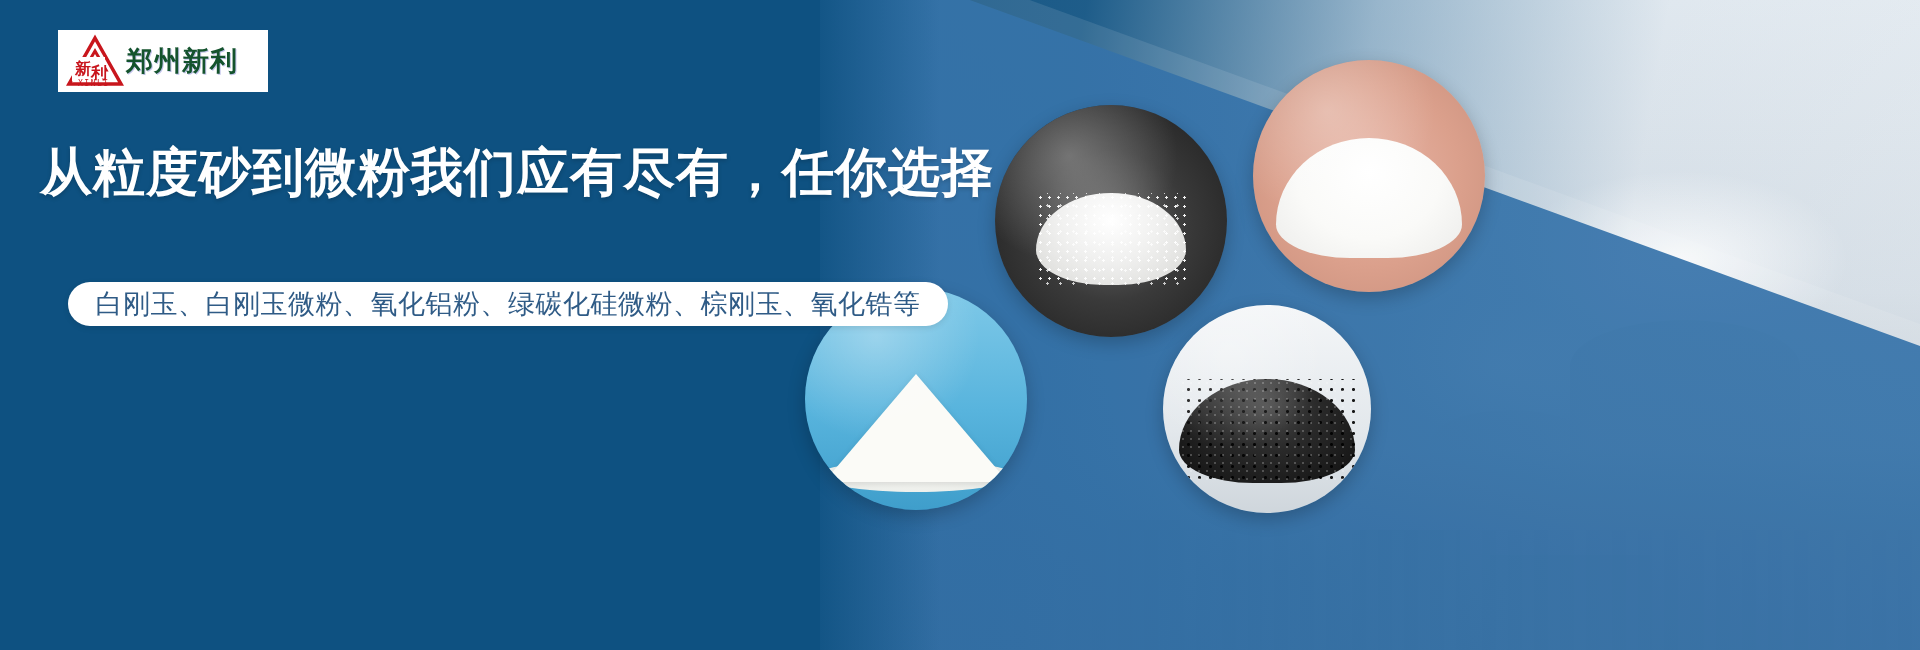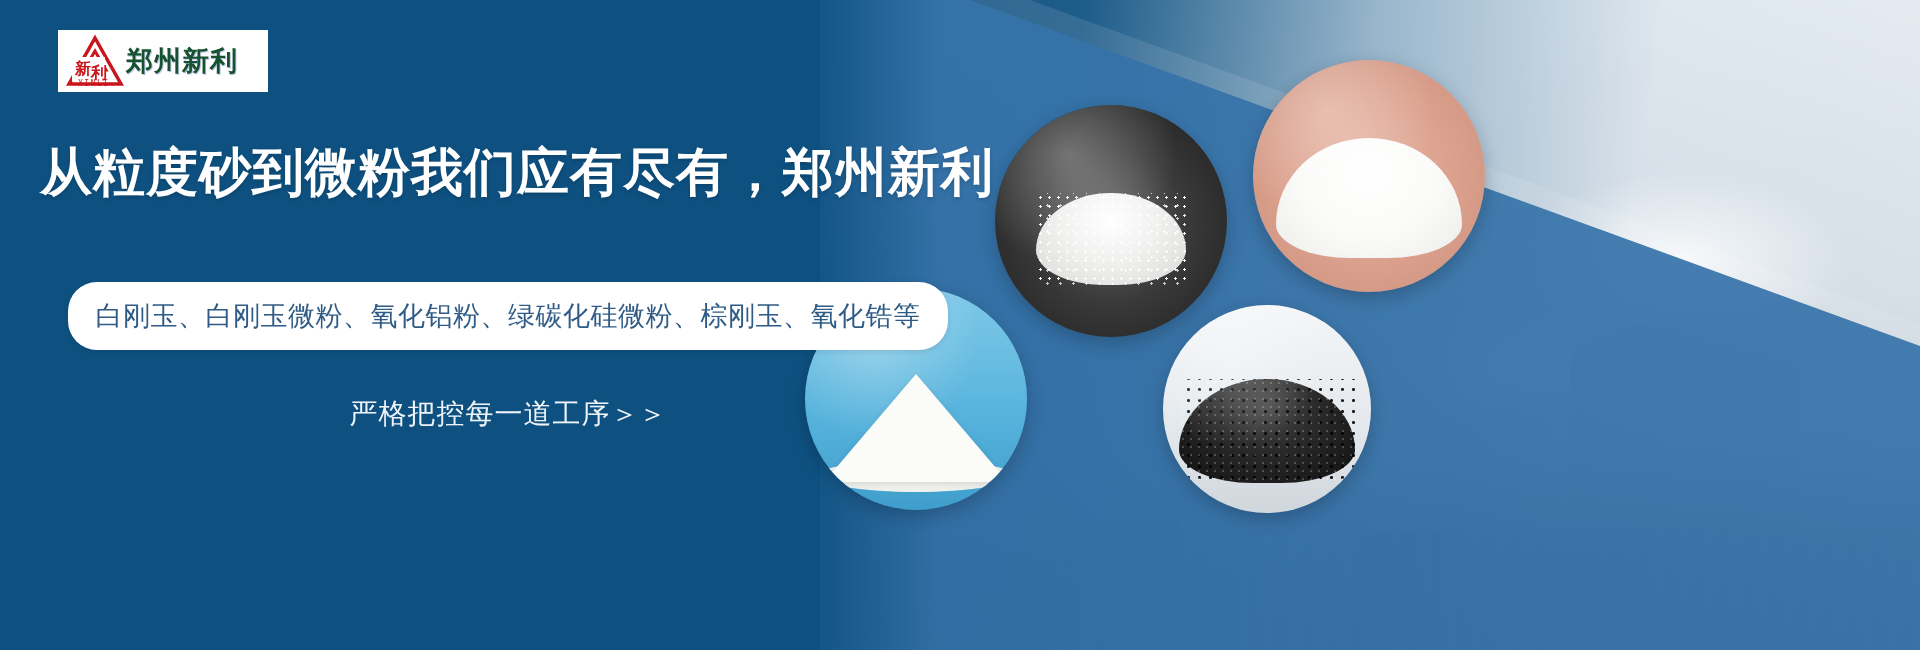--- a/index.html
+++ b/index.html
@@ -292,7 +292,7 @@
     <div class="logo-text">郑州新利</div>
   </div>
 
-  <div class="headline">从粒度砂到微粉我们应有尽有，郑州新利</div>
+  <div class="headline">从粒度砂到微粉我们应有尽有，任你选择</div>
 
   <div class="pill">
     <span class="pill-text">白刚玉、白刚玉微粉、氧化铝粉、绿碳化硅微粉、棕刚玉、氧化锆等</span>

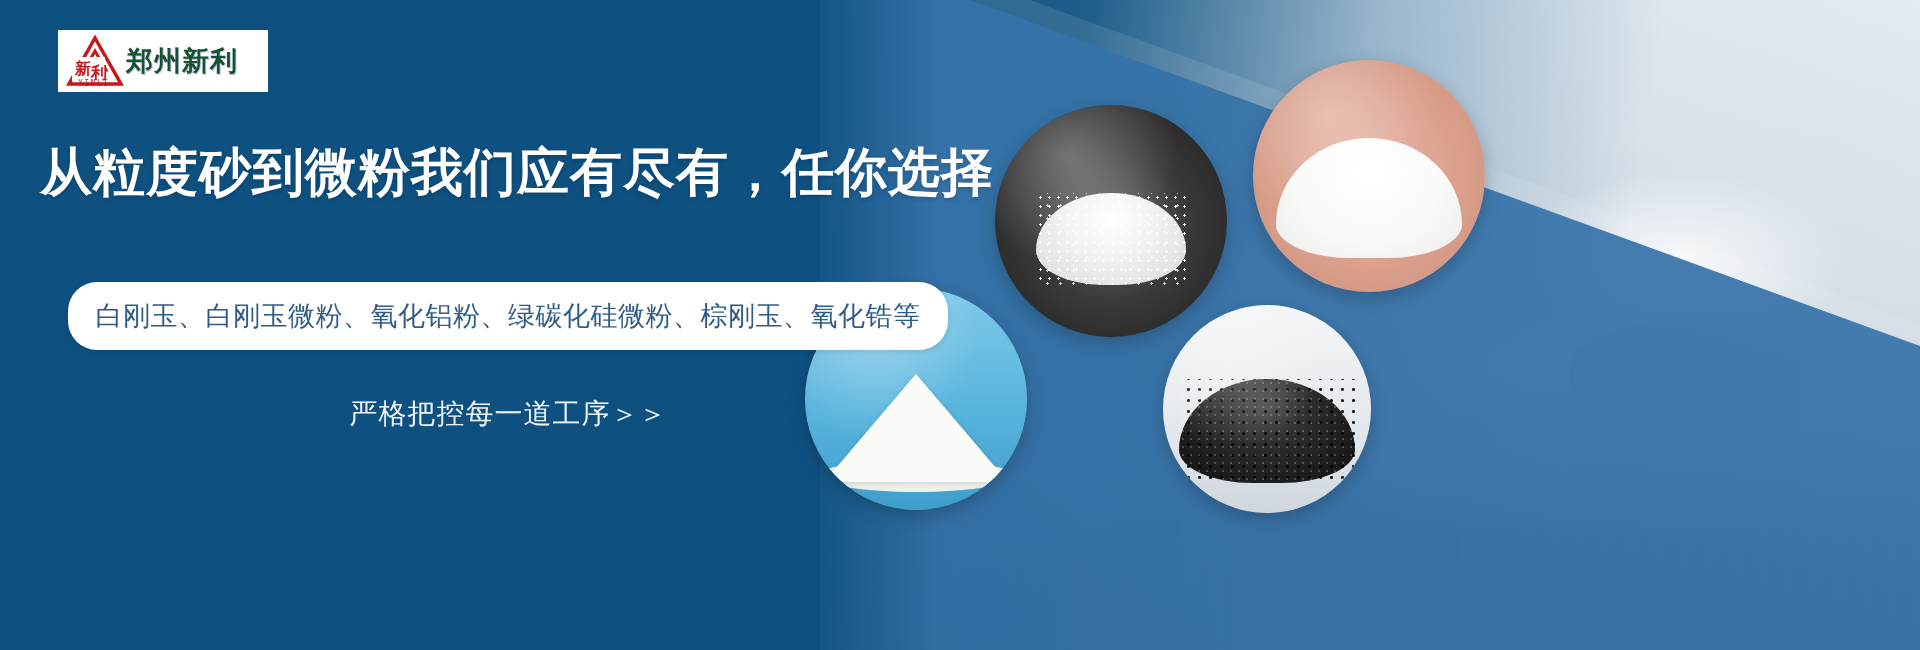--- a/index.html
+++ b/index.html
@@ -134,7 +134,7 @@
   .pill {
     position: absolute;
     left: 68px; top: 282px;
-    width: 880px; height: 68px;
+    width: 880px; height: 44px;
     background: #ffffff;
     border-radius: 29px;
     display: flex; align-items: center; justify-content: center;

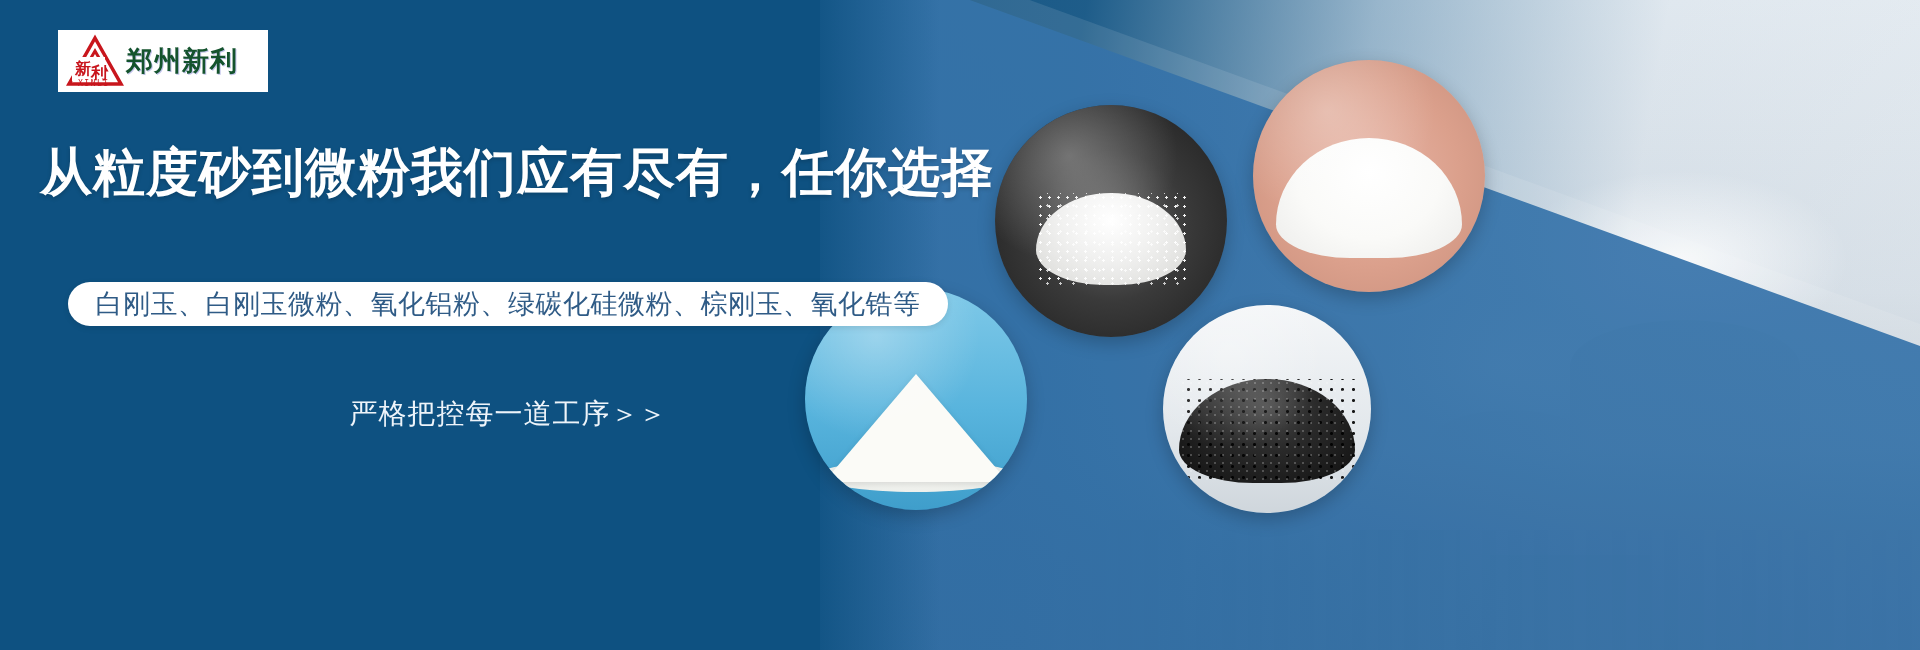--- a/index.html
+++ b/index.html
@@ -298,9 +298,6 @@
     <span class="pill-text">白刚玉、白刚玉微粉、氧化铝粉、绿碳化硅微粉、棕刚玉、氧化锆等</span>
   </div>
 
-  <div class="tagline">
-    <span>严格把控每一道工序</span><span class="arrows">＞＞</span>
-  </div>
 
   <div class="circle c-white-sand">
     <div class="heap white-granule">

